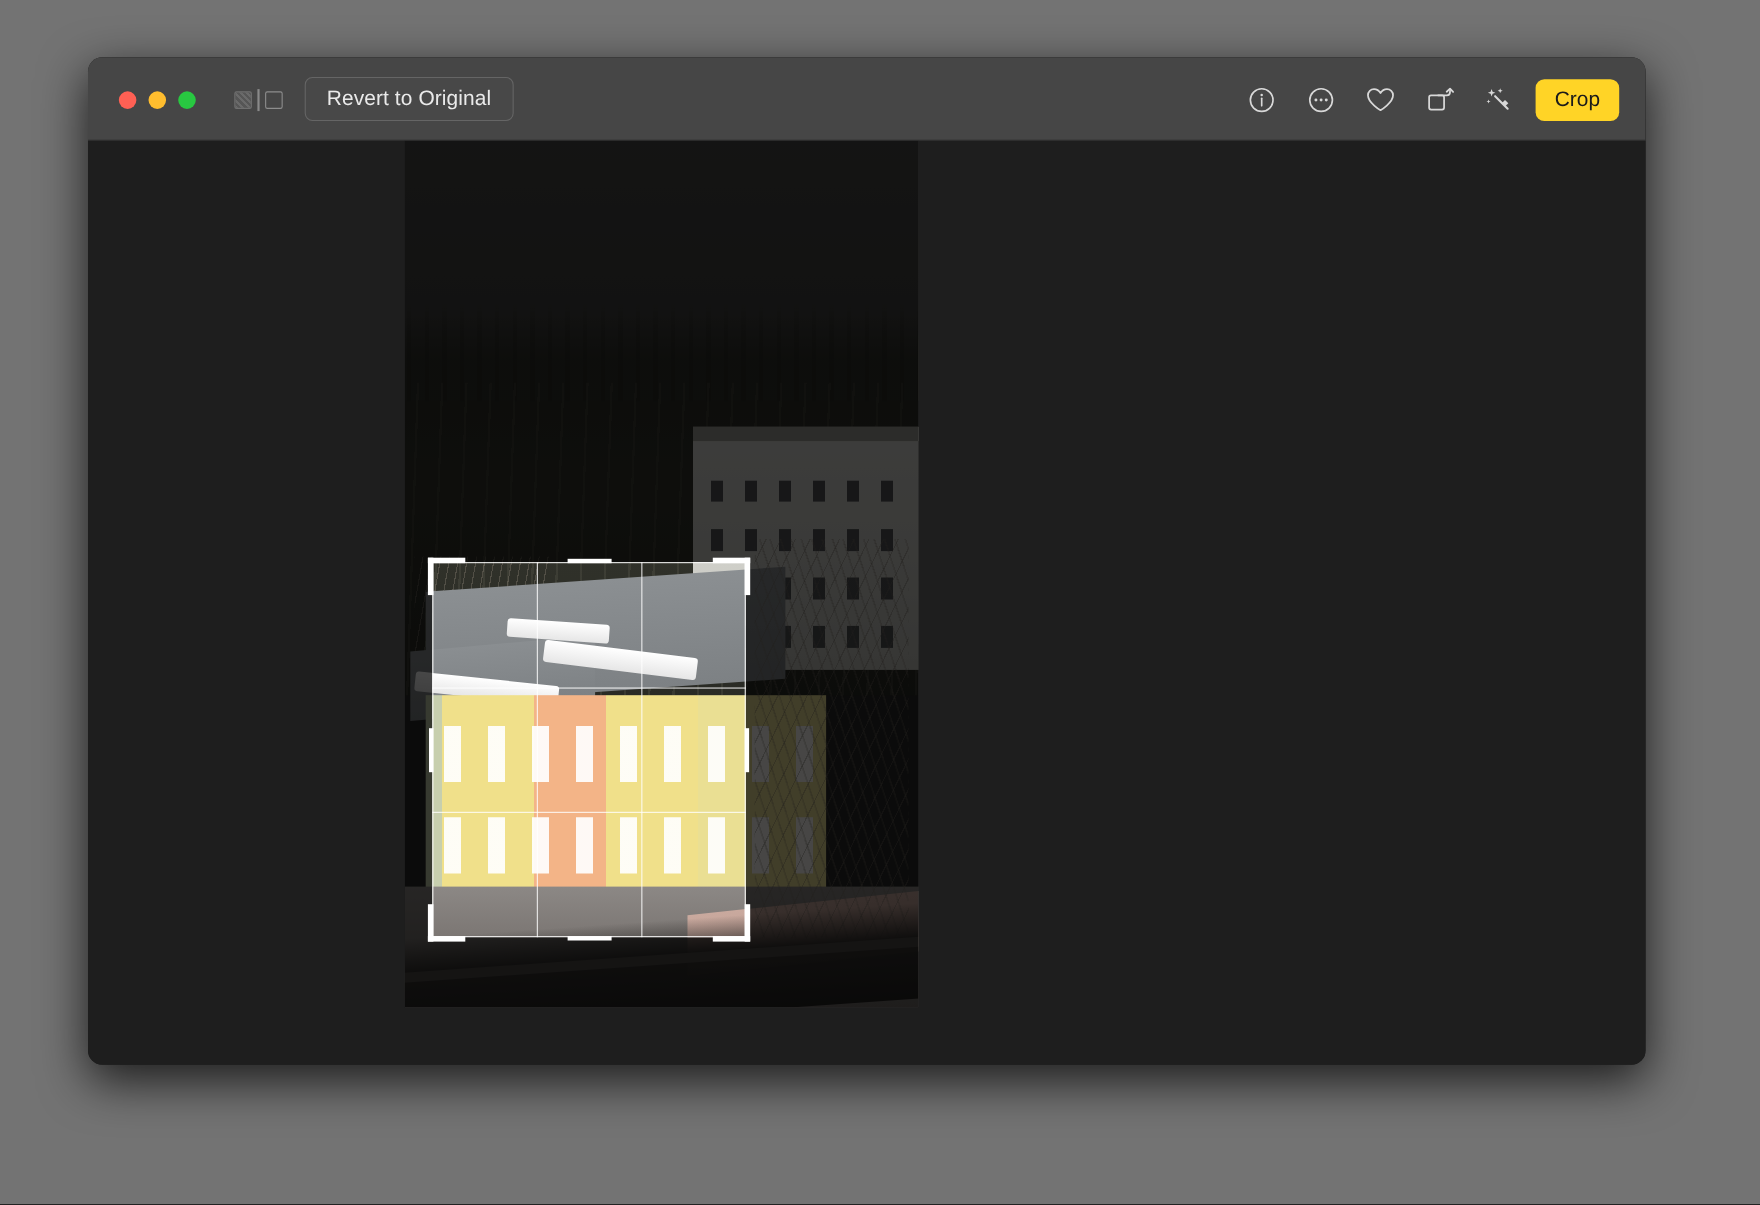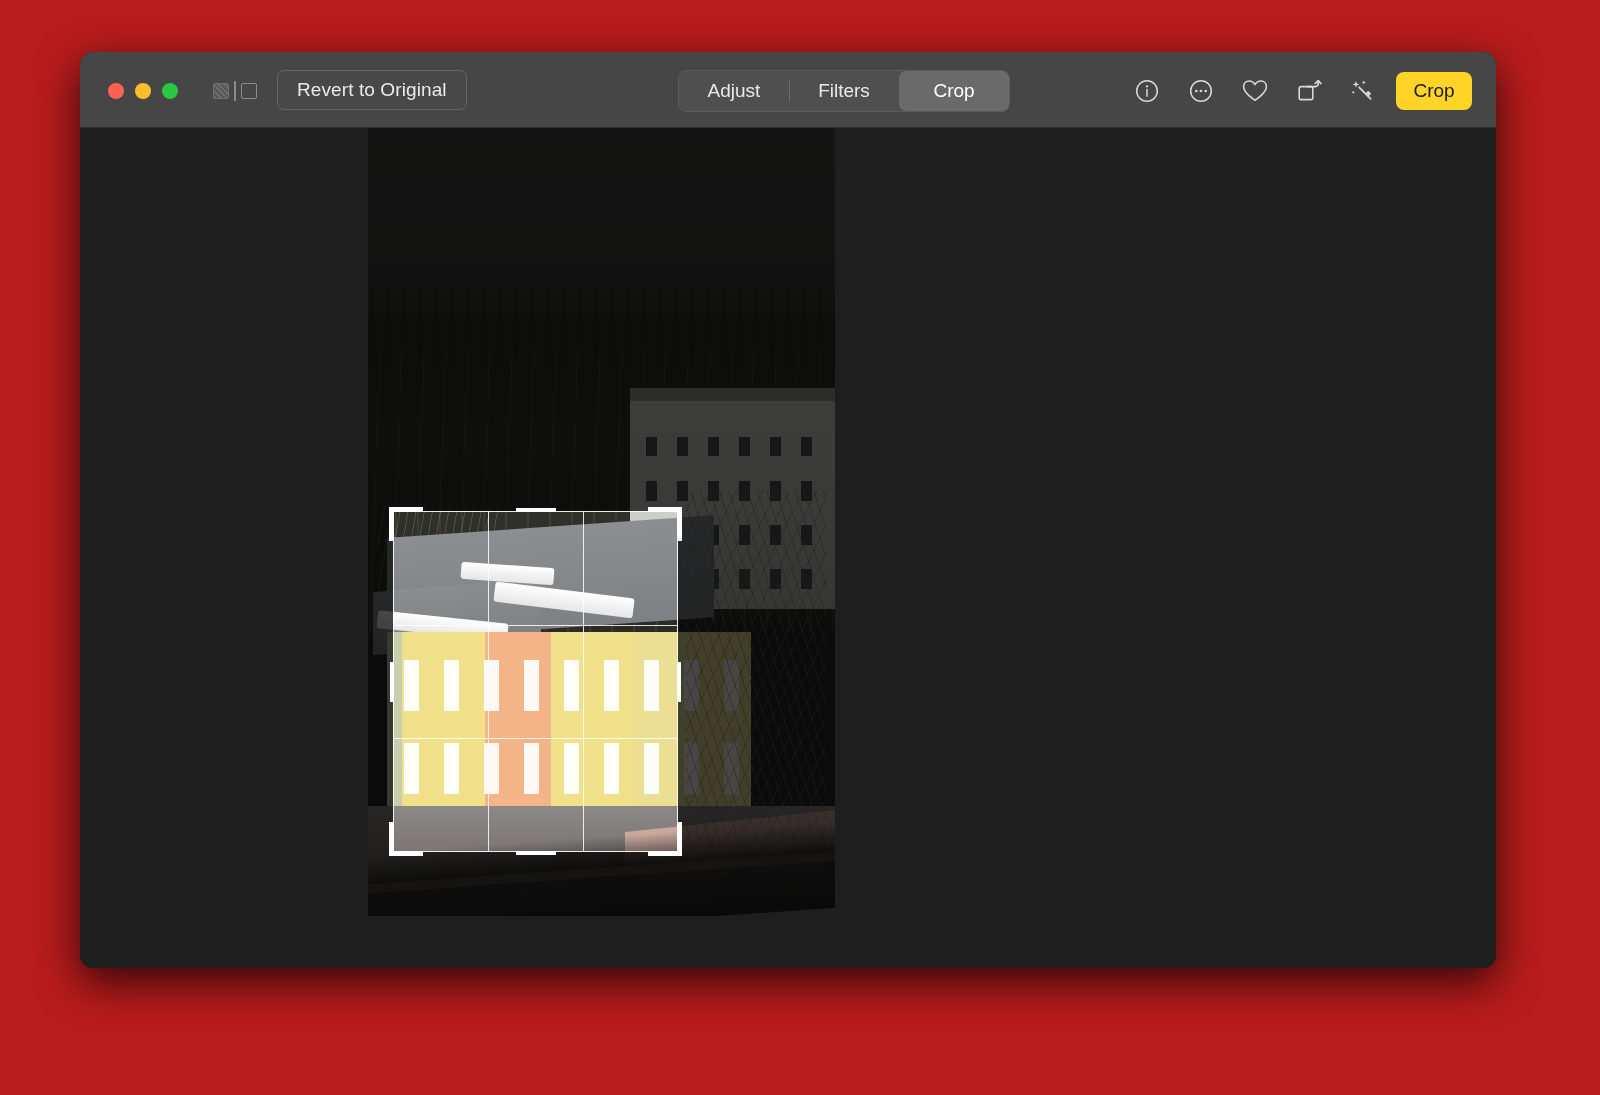--- a/index.html
+++ b/index.html
@@ -18,7 +18,7 @@
     position: relative;
     width: 1600px;
     height: 1095px;
-    background: #b91c1c;
+    background: #737373;
   }
 
   

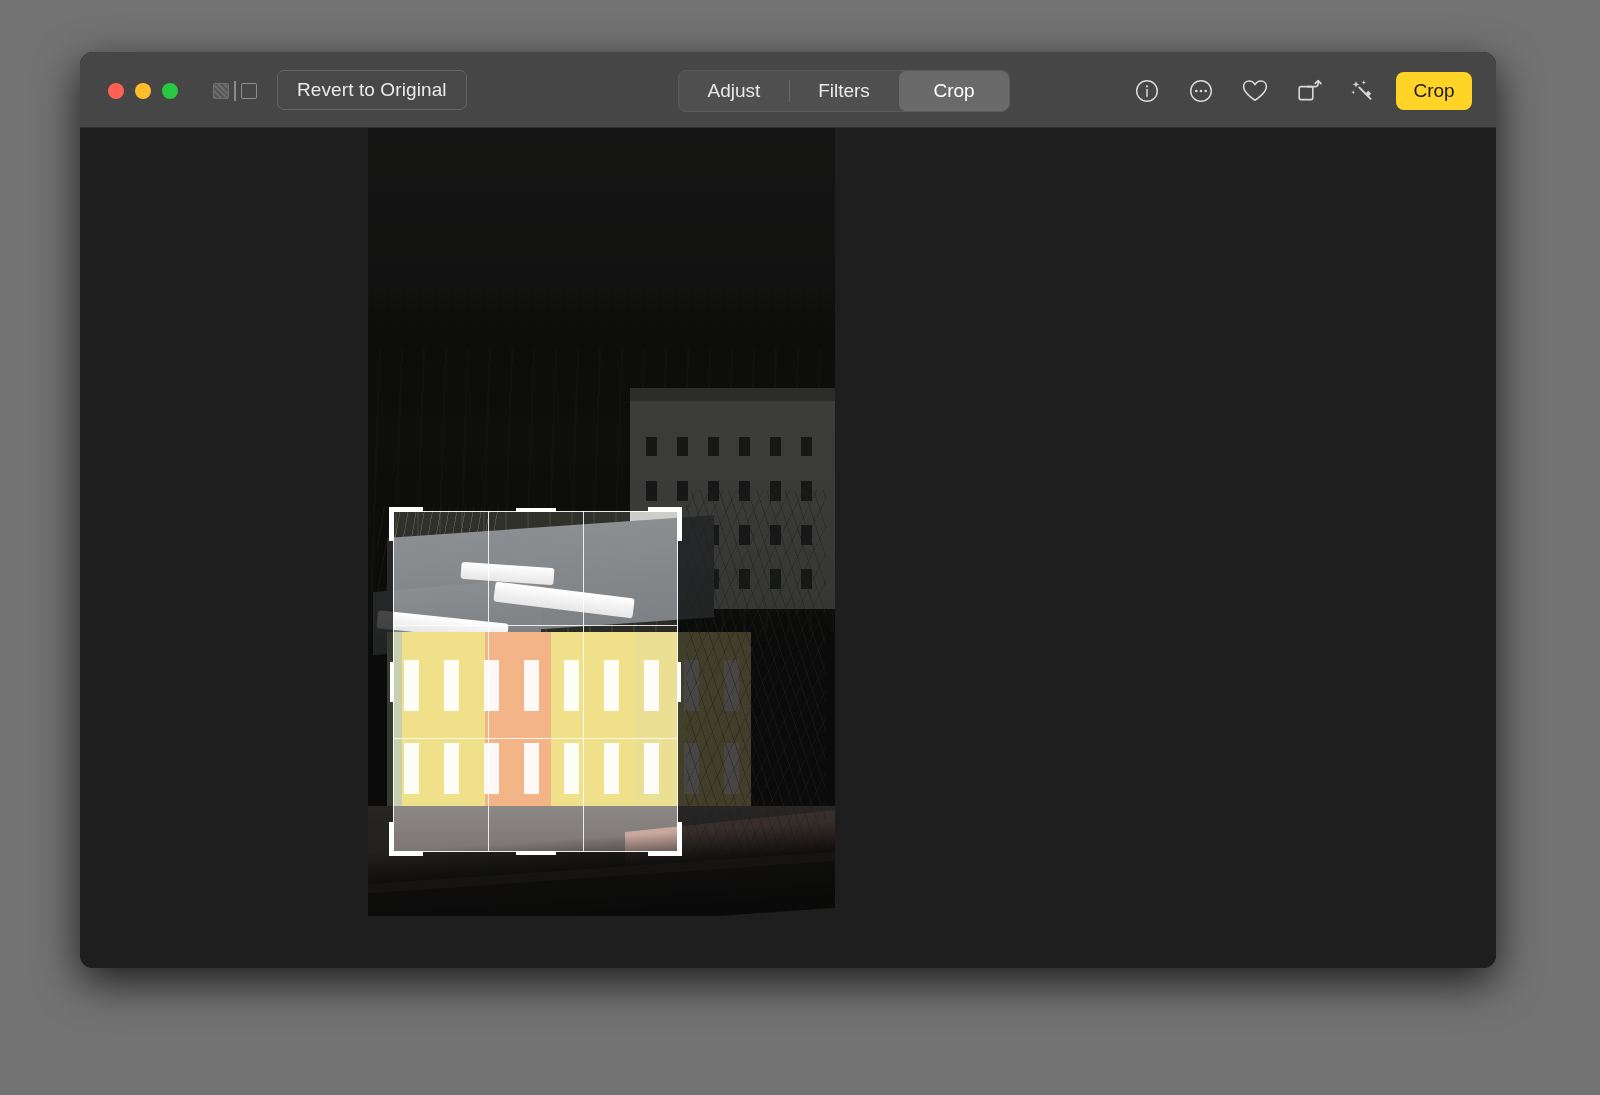--- a/index.html
+++ b/index.html
@@ -502,17 +502,6 @@
         <span>Revert to Original</span>
       </div>
 
-      <div class="segmented">
-        <div class="seg">
-          <span>Adjust</span>
-        </div>
-        <div class="seg">
-          <span>Filters</span>
-        </div>
-        <div class="seg active">
-          <span>Crop</span>
-        </div>
-      </div>
 
       <div class="tools">
 

